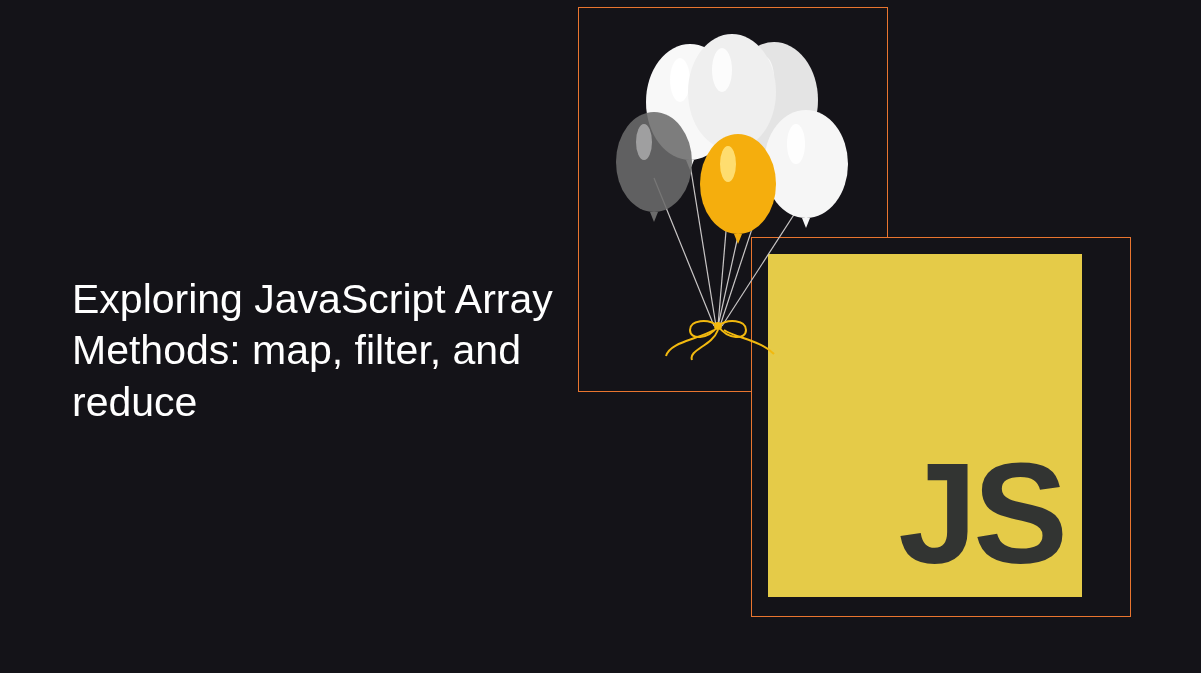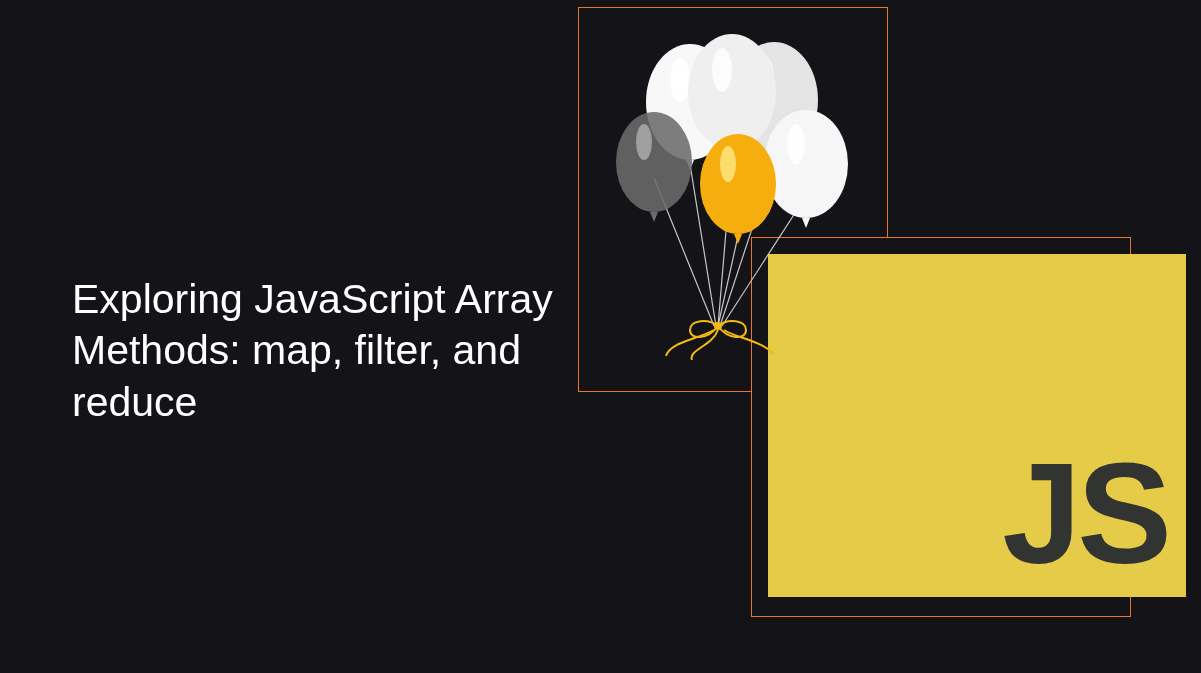--- a/index.html
+++ b/index.html
@@ -42,7 +42,7 @@
       position: absolute;
       left: 768px;
       top: 254px;
-      width: 418px;
+      width: 314px;
       height: 343px;
       background: #e5cb48;
       display: flex;

